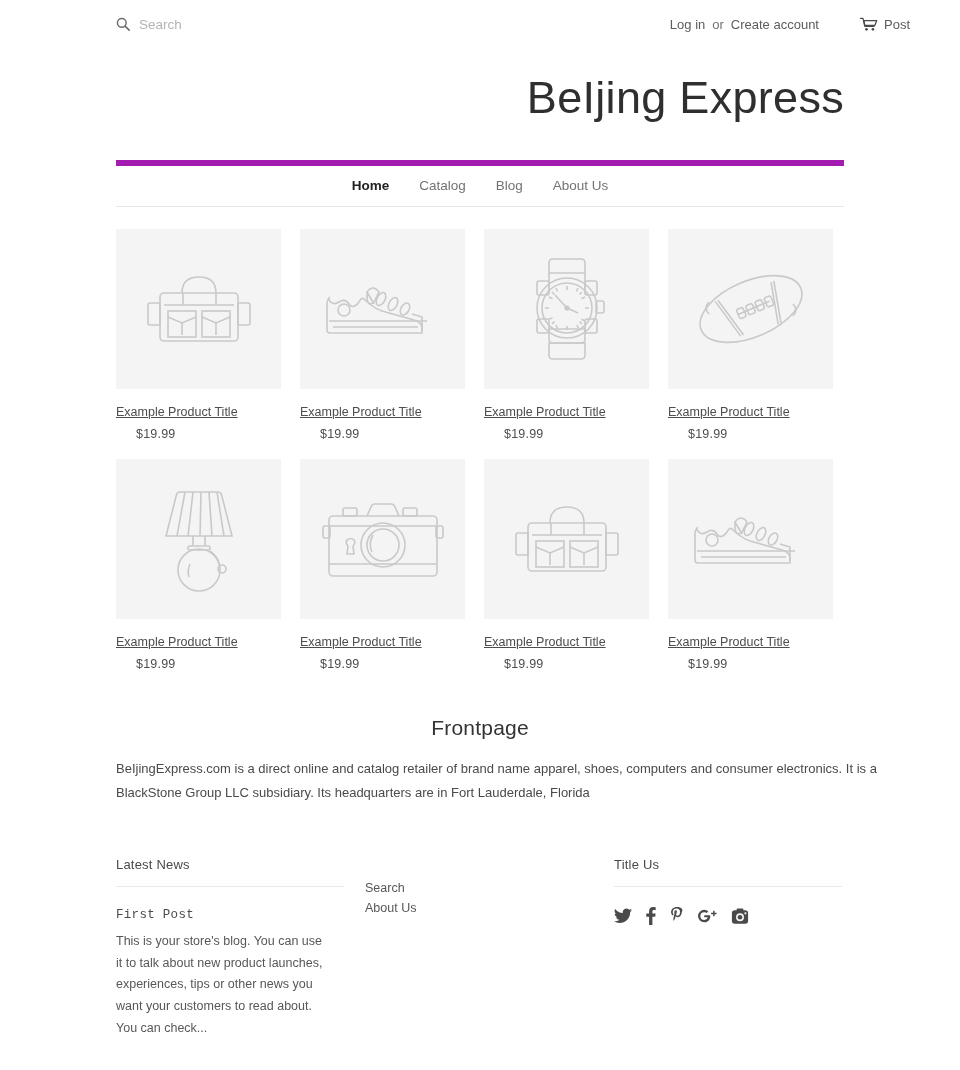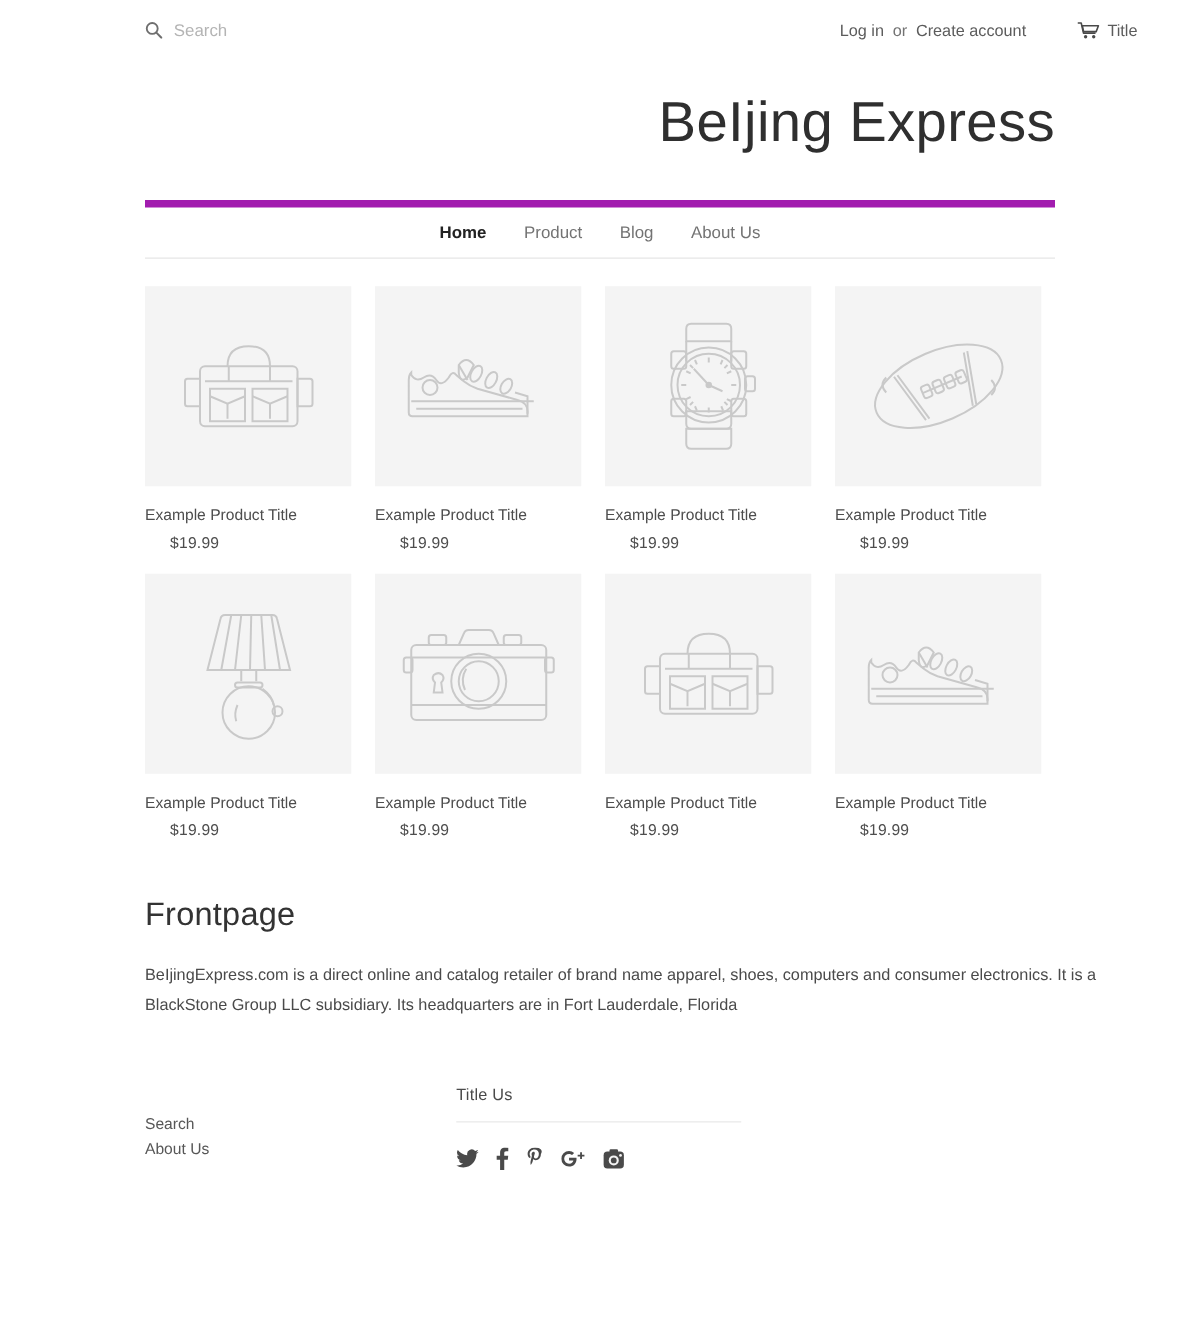--- a/index.html
+++ b/index.html
@@ -210,7 +210,7 @@
             <circle cx="14.4" cy="13.4" r="1.5" fill="#4a4a4a"></circle>
           </svg>
         </span>
-        <span>Title</span>
+        <span>Post</span>
       </a>
     </div>
   </div>

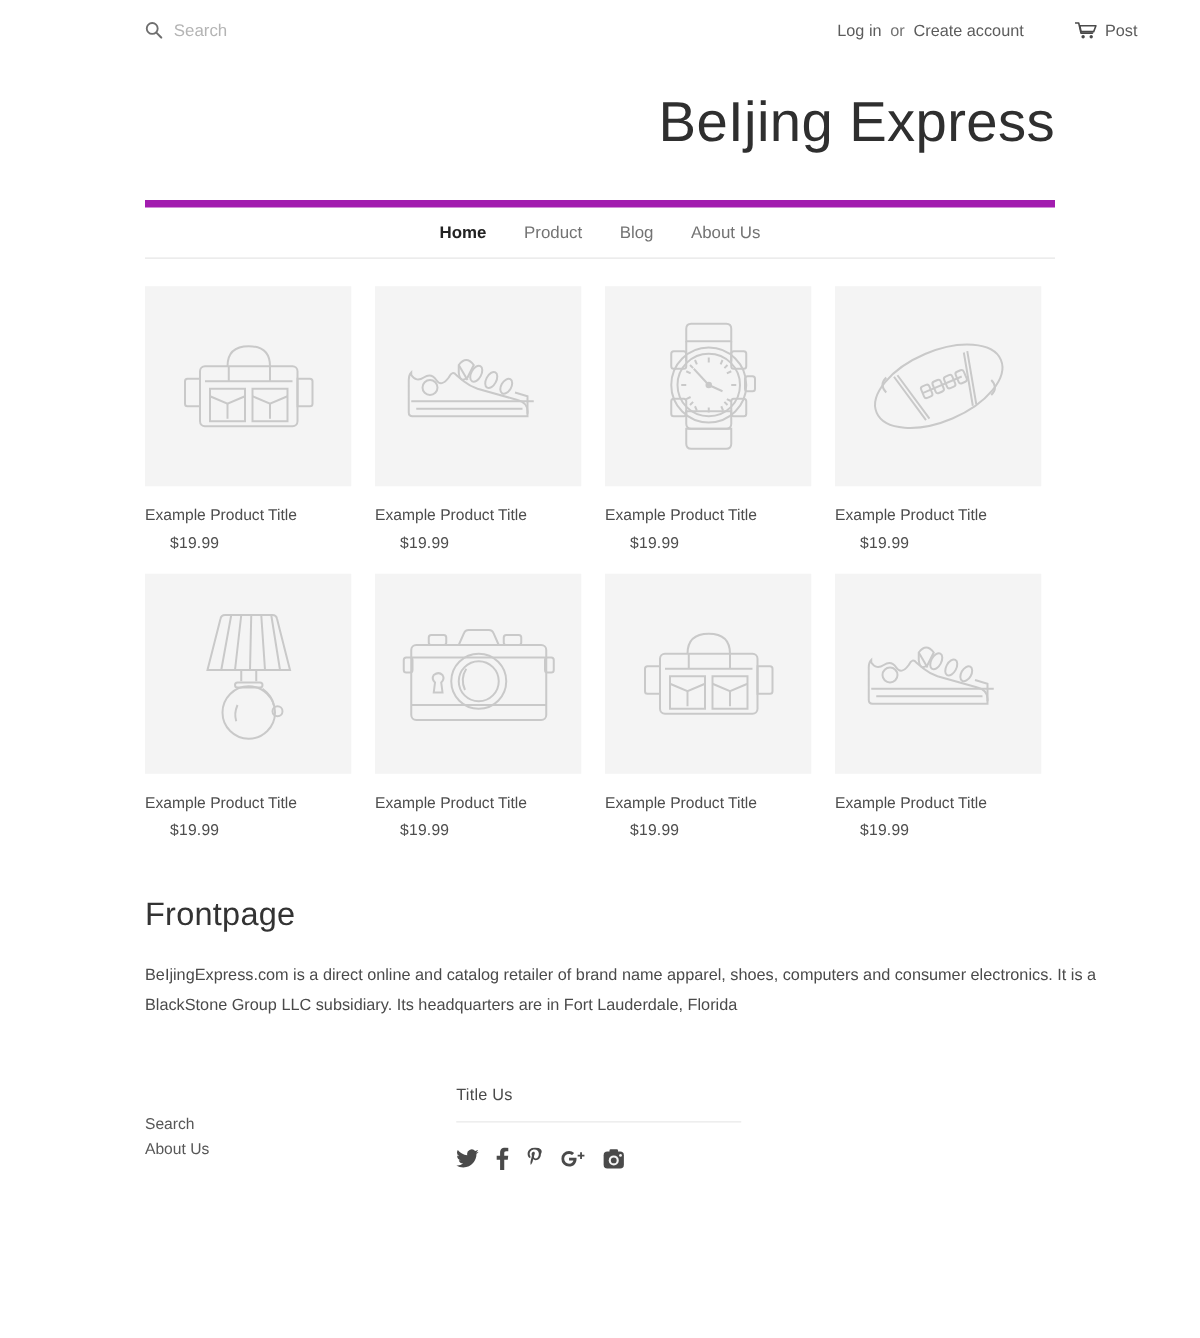--- a/index.html
+++ b/index.html
@@ -221,7 +221,7 @@
 
   <nav class="nav" style="width:728px;">
     <a href="#" class="active">Home</a>
-    <a href="#">Product</a>
+    <a href="#">Catalog</a>
     <a href="#">Blog</a>
     <a href="#">About Us</a>
   </nav>

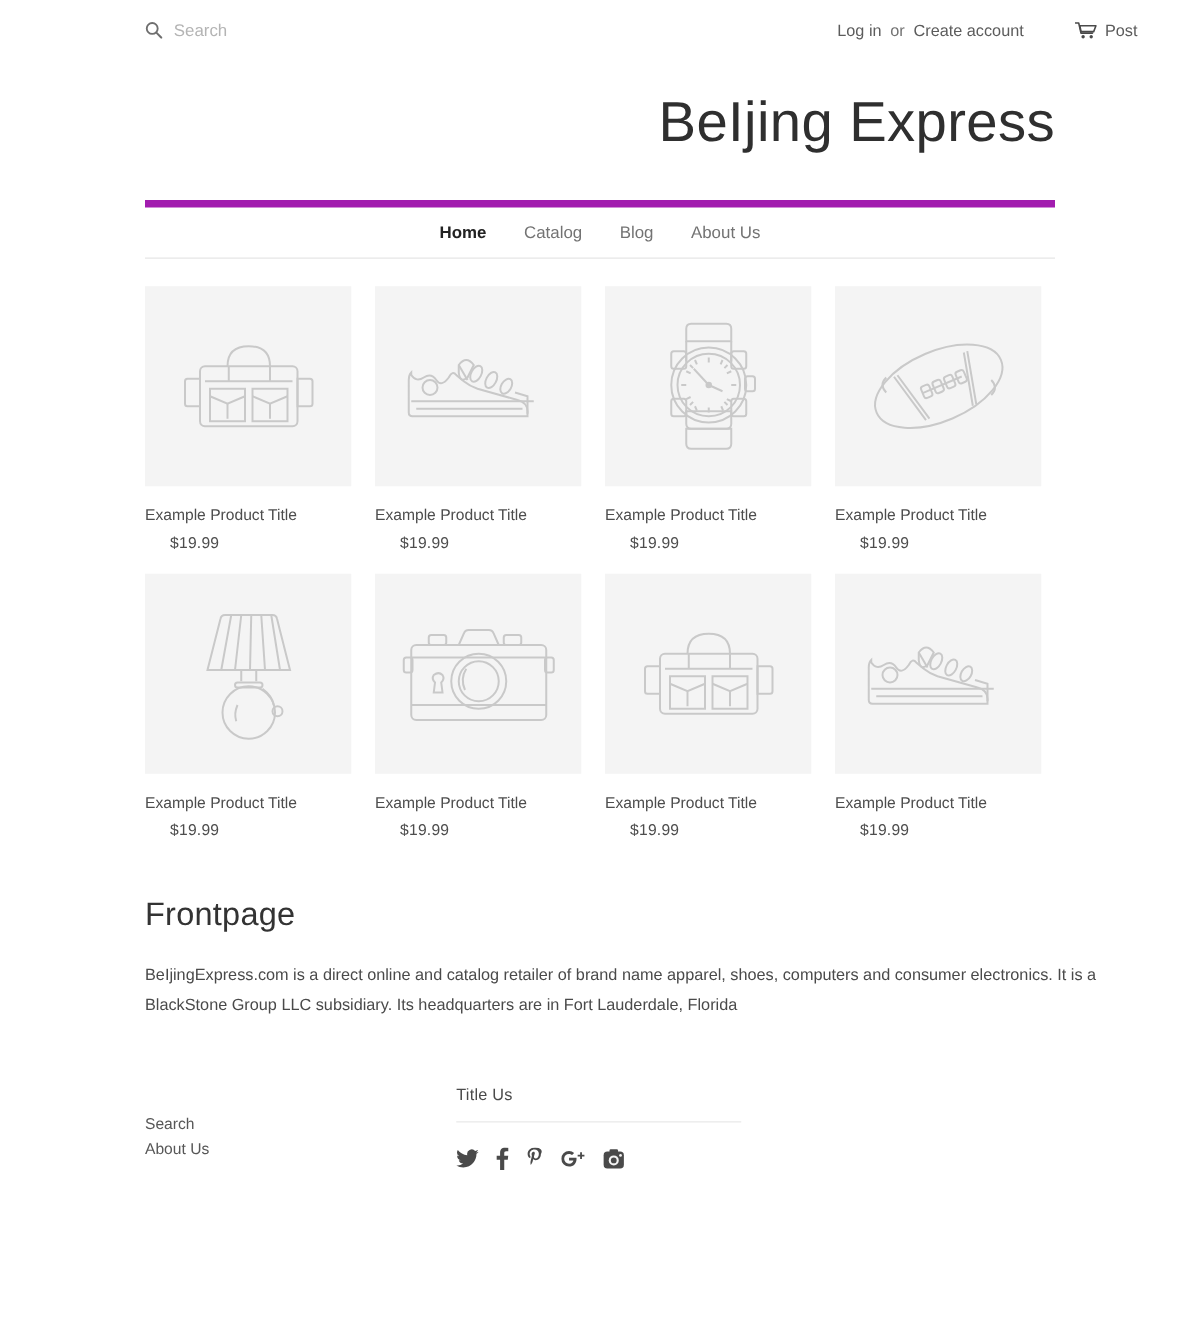--- a/index.html
+++ b/index.html
@@ -109,6 +109,7 @@
     font-size: 12.5px;
     color: #4d4d4d;
     line-height: 1.2;
+    text-decoration: underline;
   }
   .card .pprice {
     margin-top: 7px;

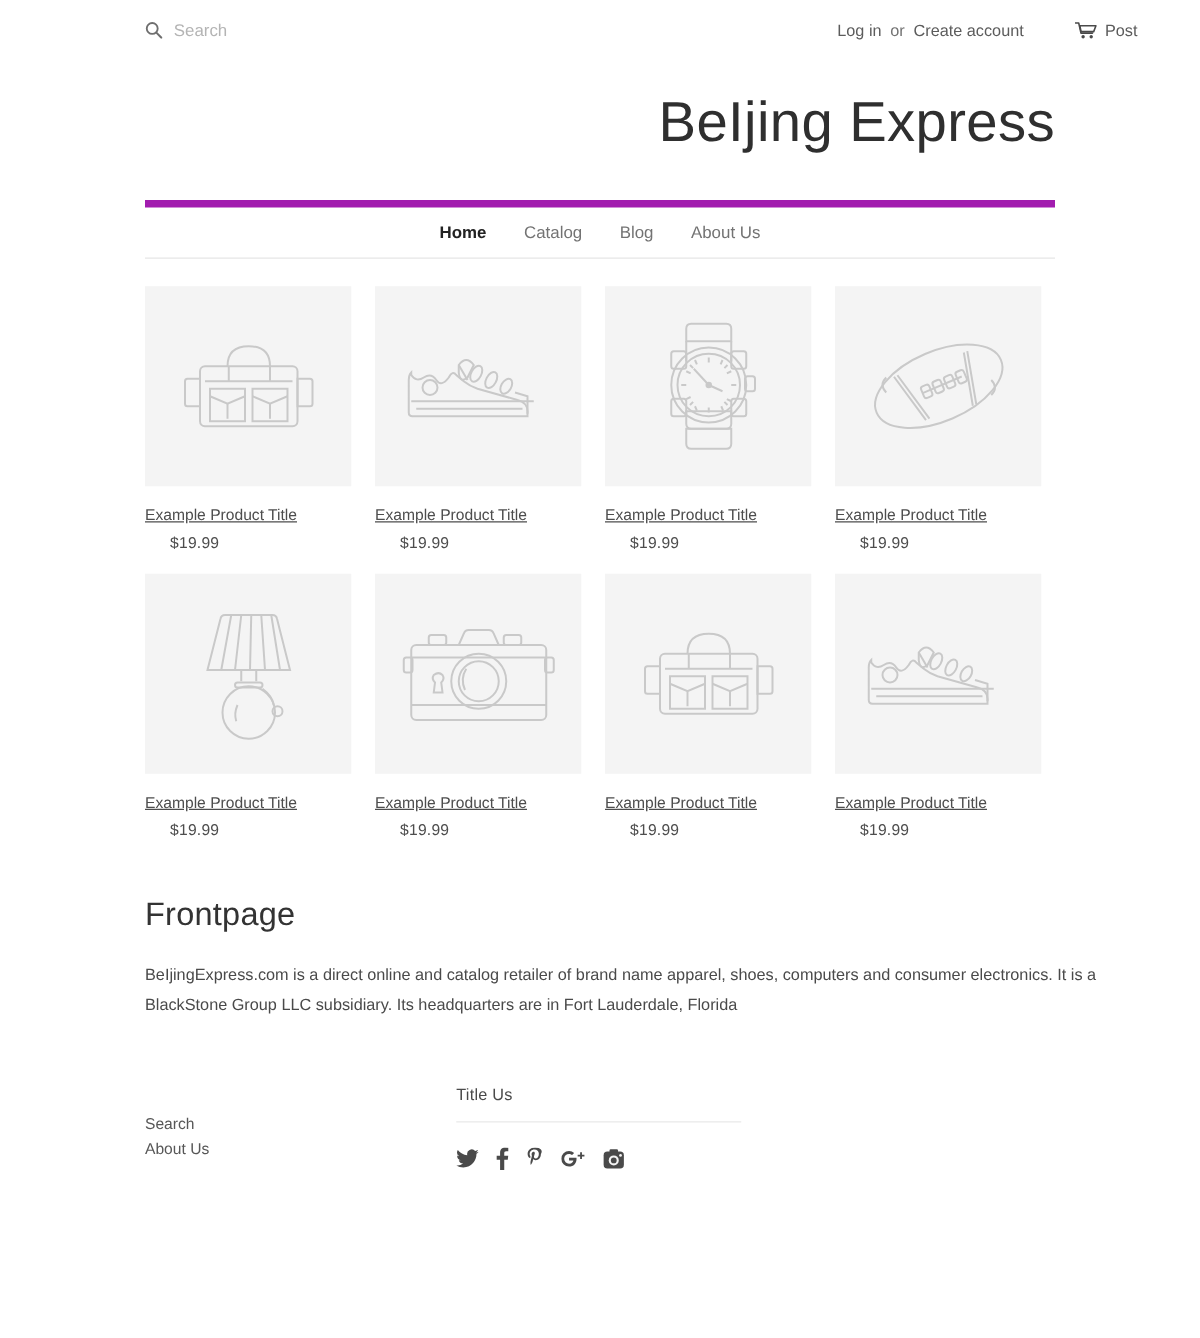--- a/index.html
+++ b/index.html
@@ -122,10 +122,11 @@
   
   .section-title {
     margin-top: 45px;
-    font-size: 26px;
+    font-size: 21px;
     font-weight: 400;
     color: #333;
     letter-spacing: .2px;
+    text-align: center;
   }
   .rte {
     margin-top: 15px;

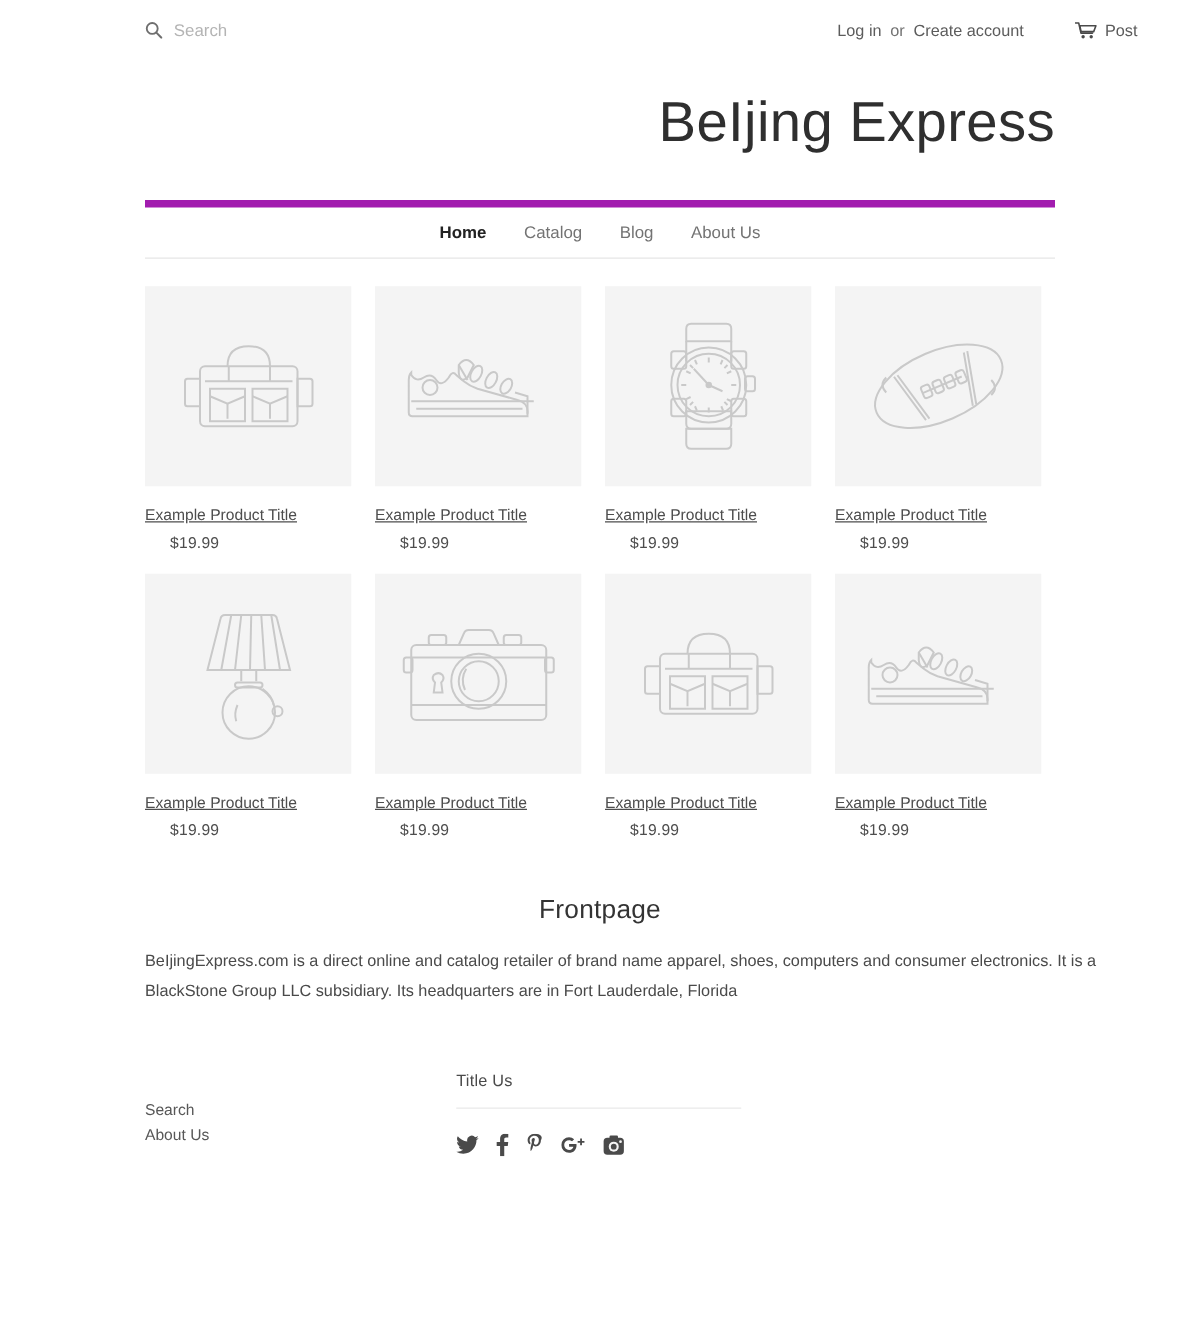--- a/index.html
+++ b/index.html
@@ -420,6 +420,11 @@
 
   <div class="footer">
 
+    <div class="fcol">
+      <h4>Latest News</h4>
+      <div class="post-title">First Post</div>
+      <div class="post-body">This is your store's blog. You can use it to talk about new product launches, experiences, tips or other news you want your customers to read about. You can check...</div>
+    </div>
 
     <div class="fcol">
       <div class="flinks">

